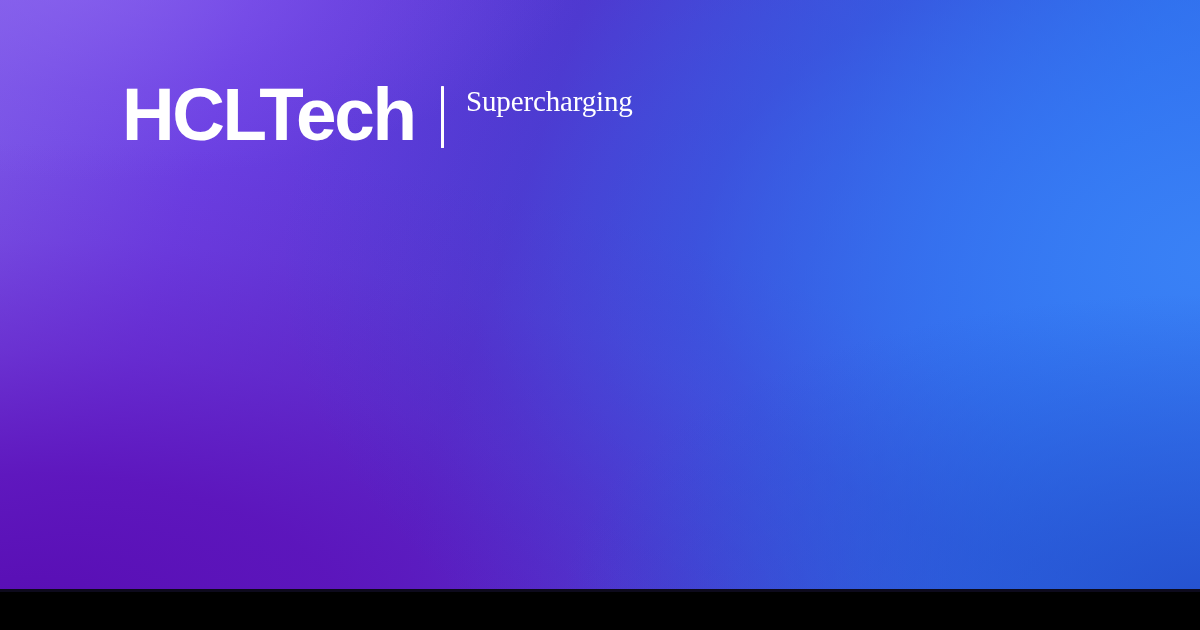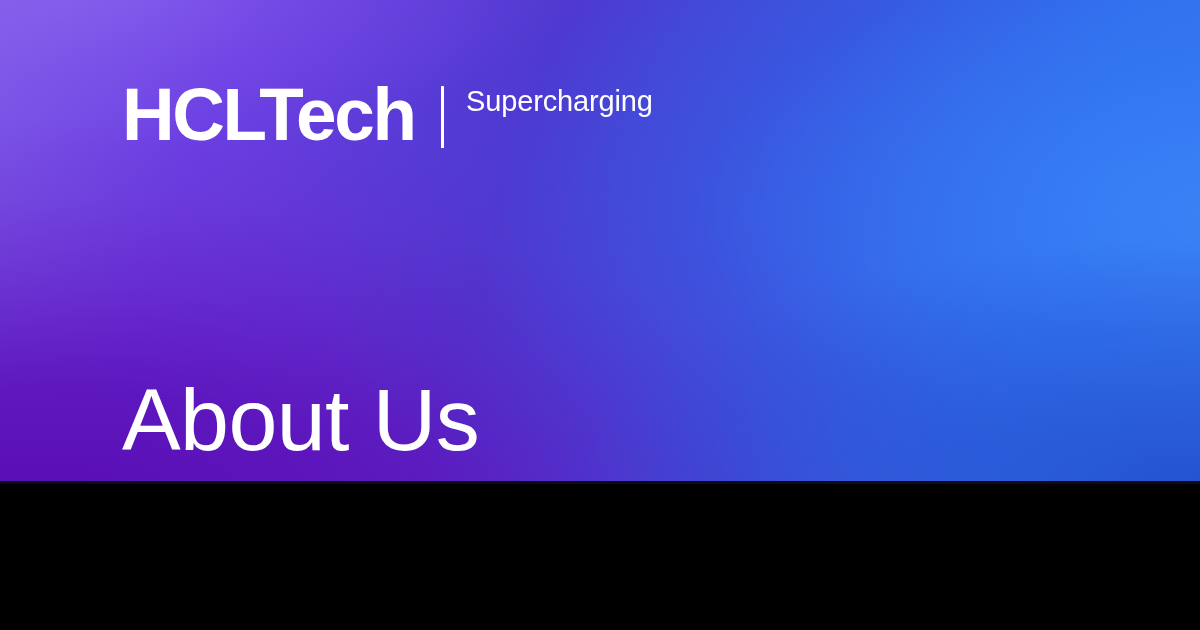--- a/index.html
+++ b/index.html
@@ -13,7 +13,7 @@
   .stage {
     position: relative;
     width: 1200px;
-    height: 484px;
+    height: 592px;
     overflow: hidden;
     font-family: "Liberation Sans", "DejaVu Sans", sans-serif;
     -webkit-font-smoothing: antialiased;

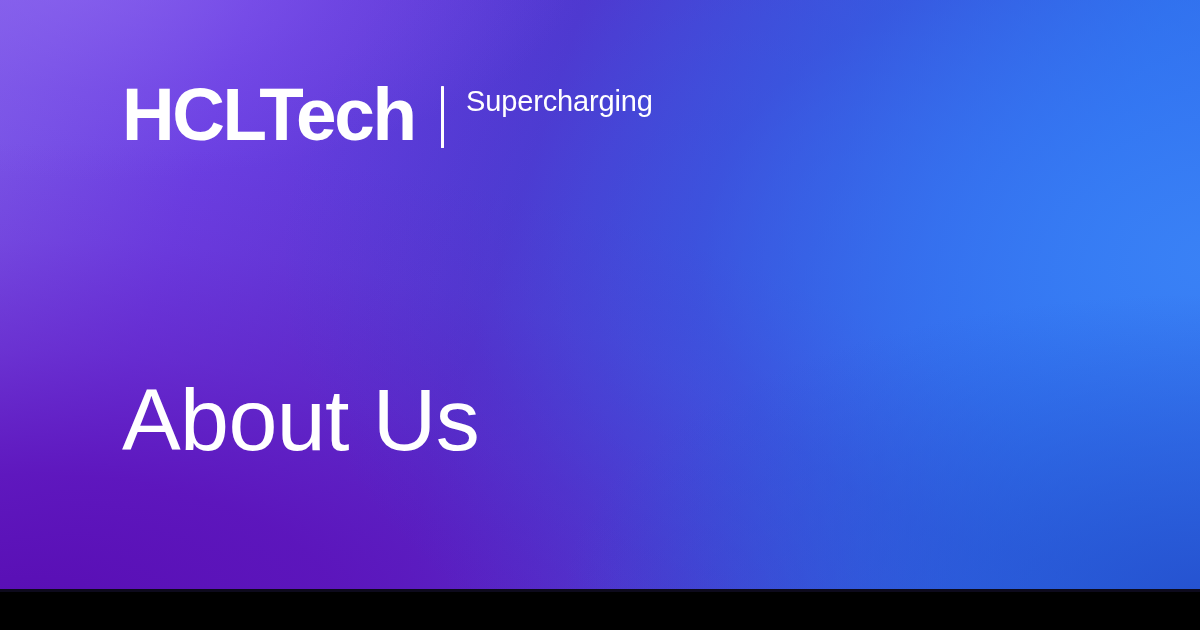--- a/index.html
+++ b/index.html
@@ -115,7 +115,7 @@
 
   .tagline {
     color: #ffffff;
-    font-family: Liberation Sans, sans-serif;
+    font-family: Liberation Serif, serif;
     font-size: 29px;
     font-weight: 300;
     line-height: 33px;

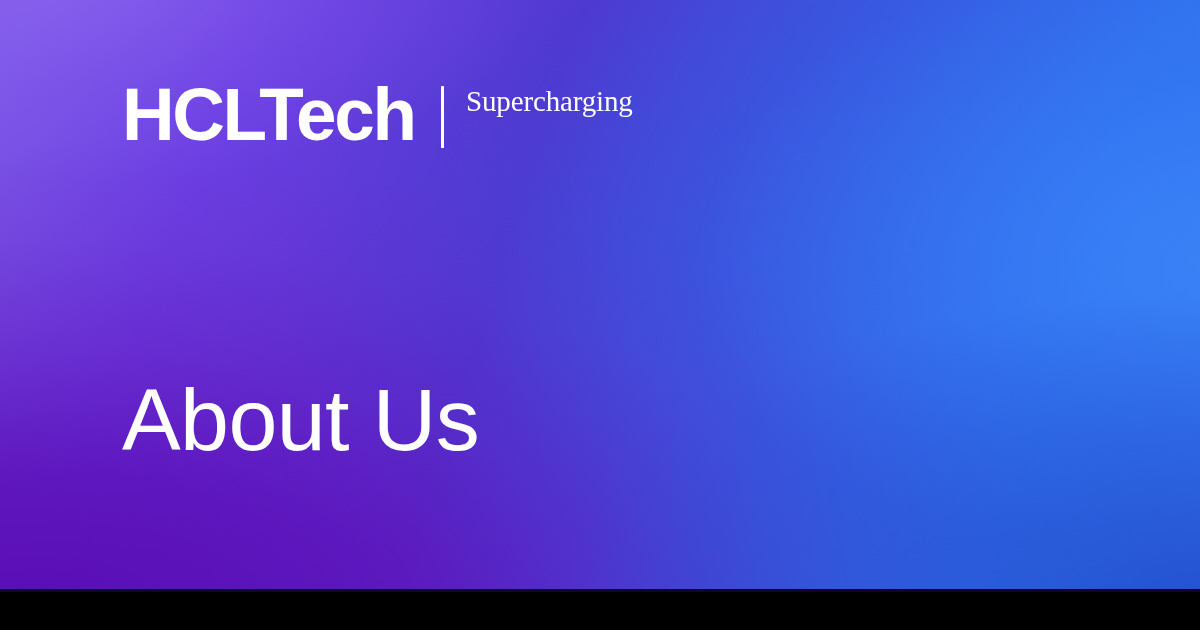--- a/index.html
+++ b/index.html
@@ -168,7 +168,6 @@
     </div>
   </div>
 
-  <h1 class="headline">About Us</h1>
 
   <div class="bg-footer-band"></div>
 

